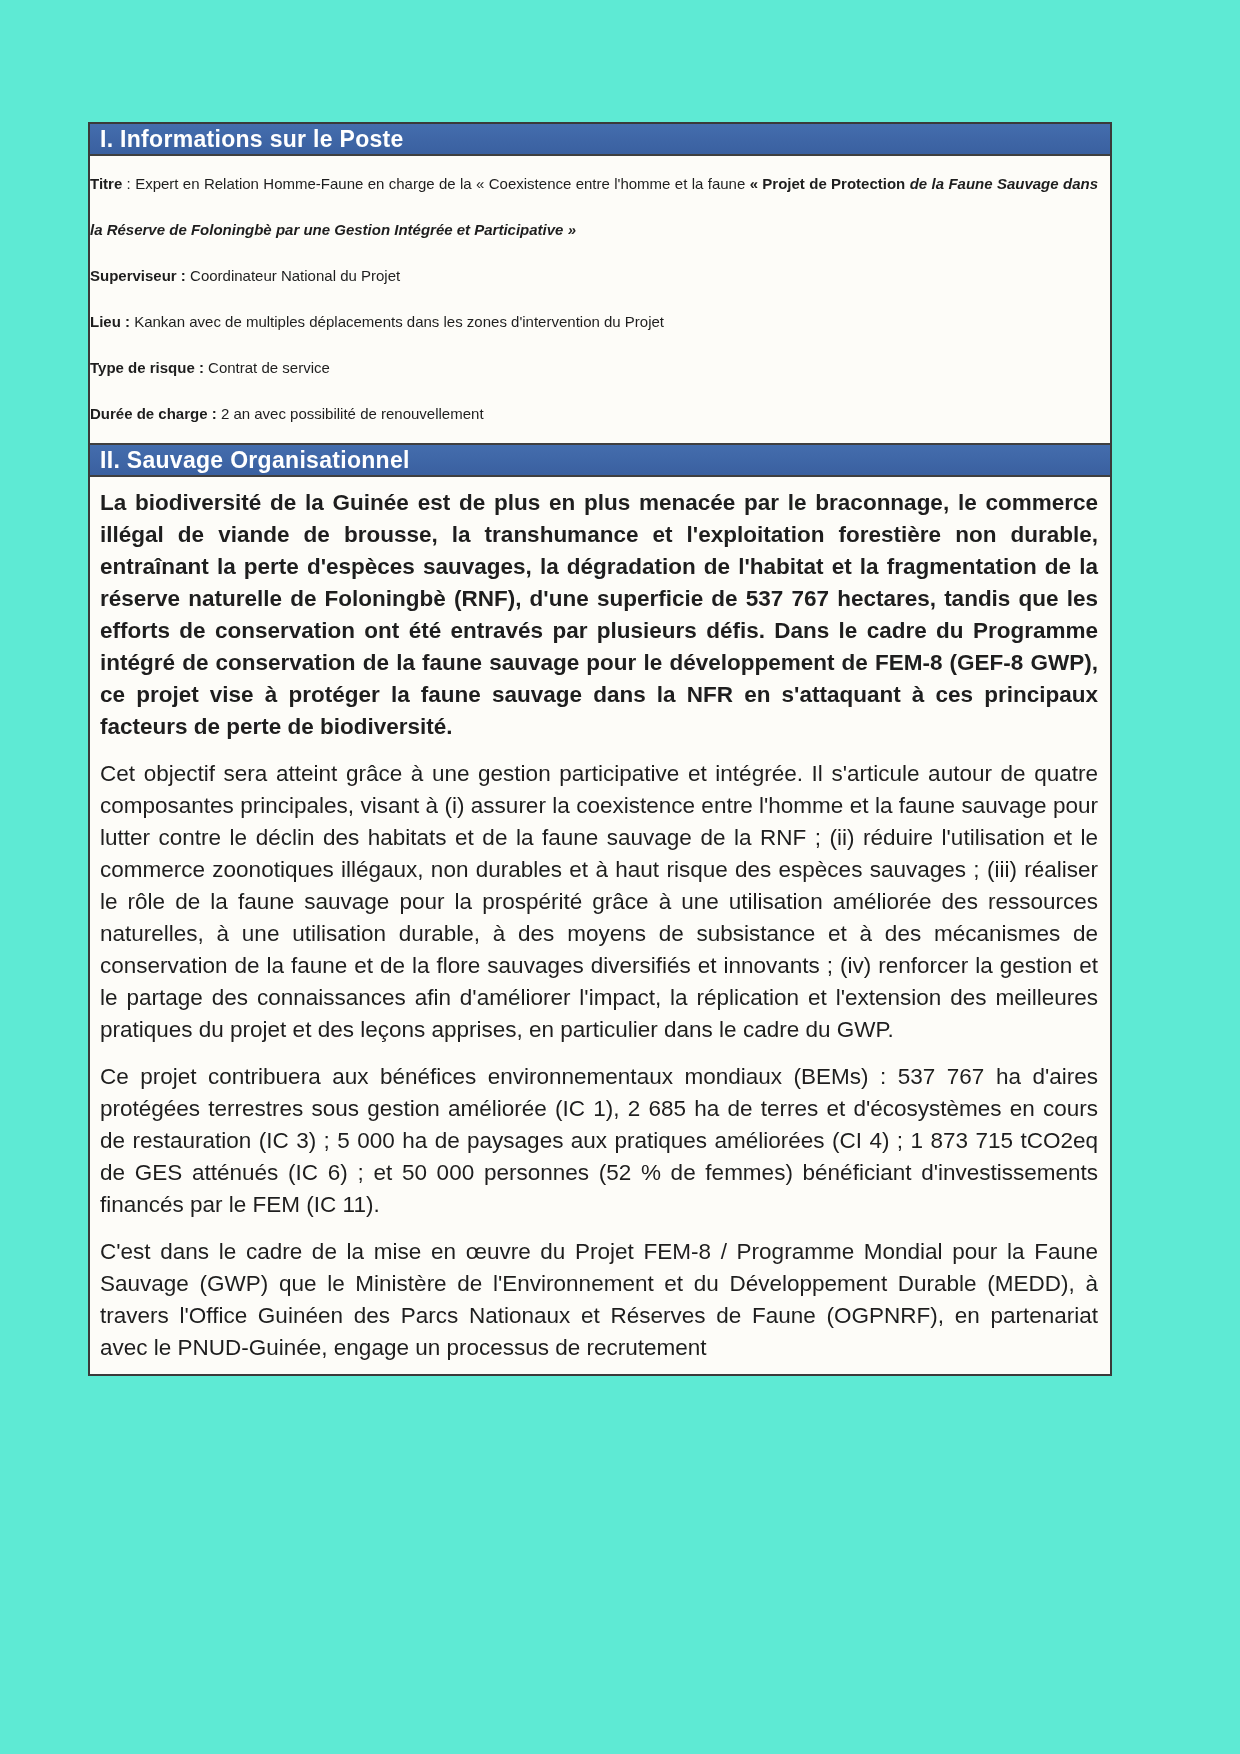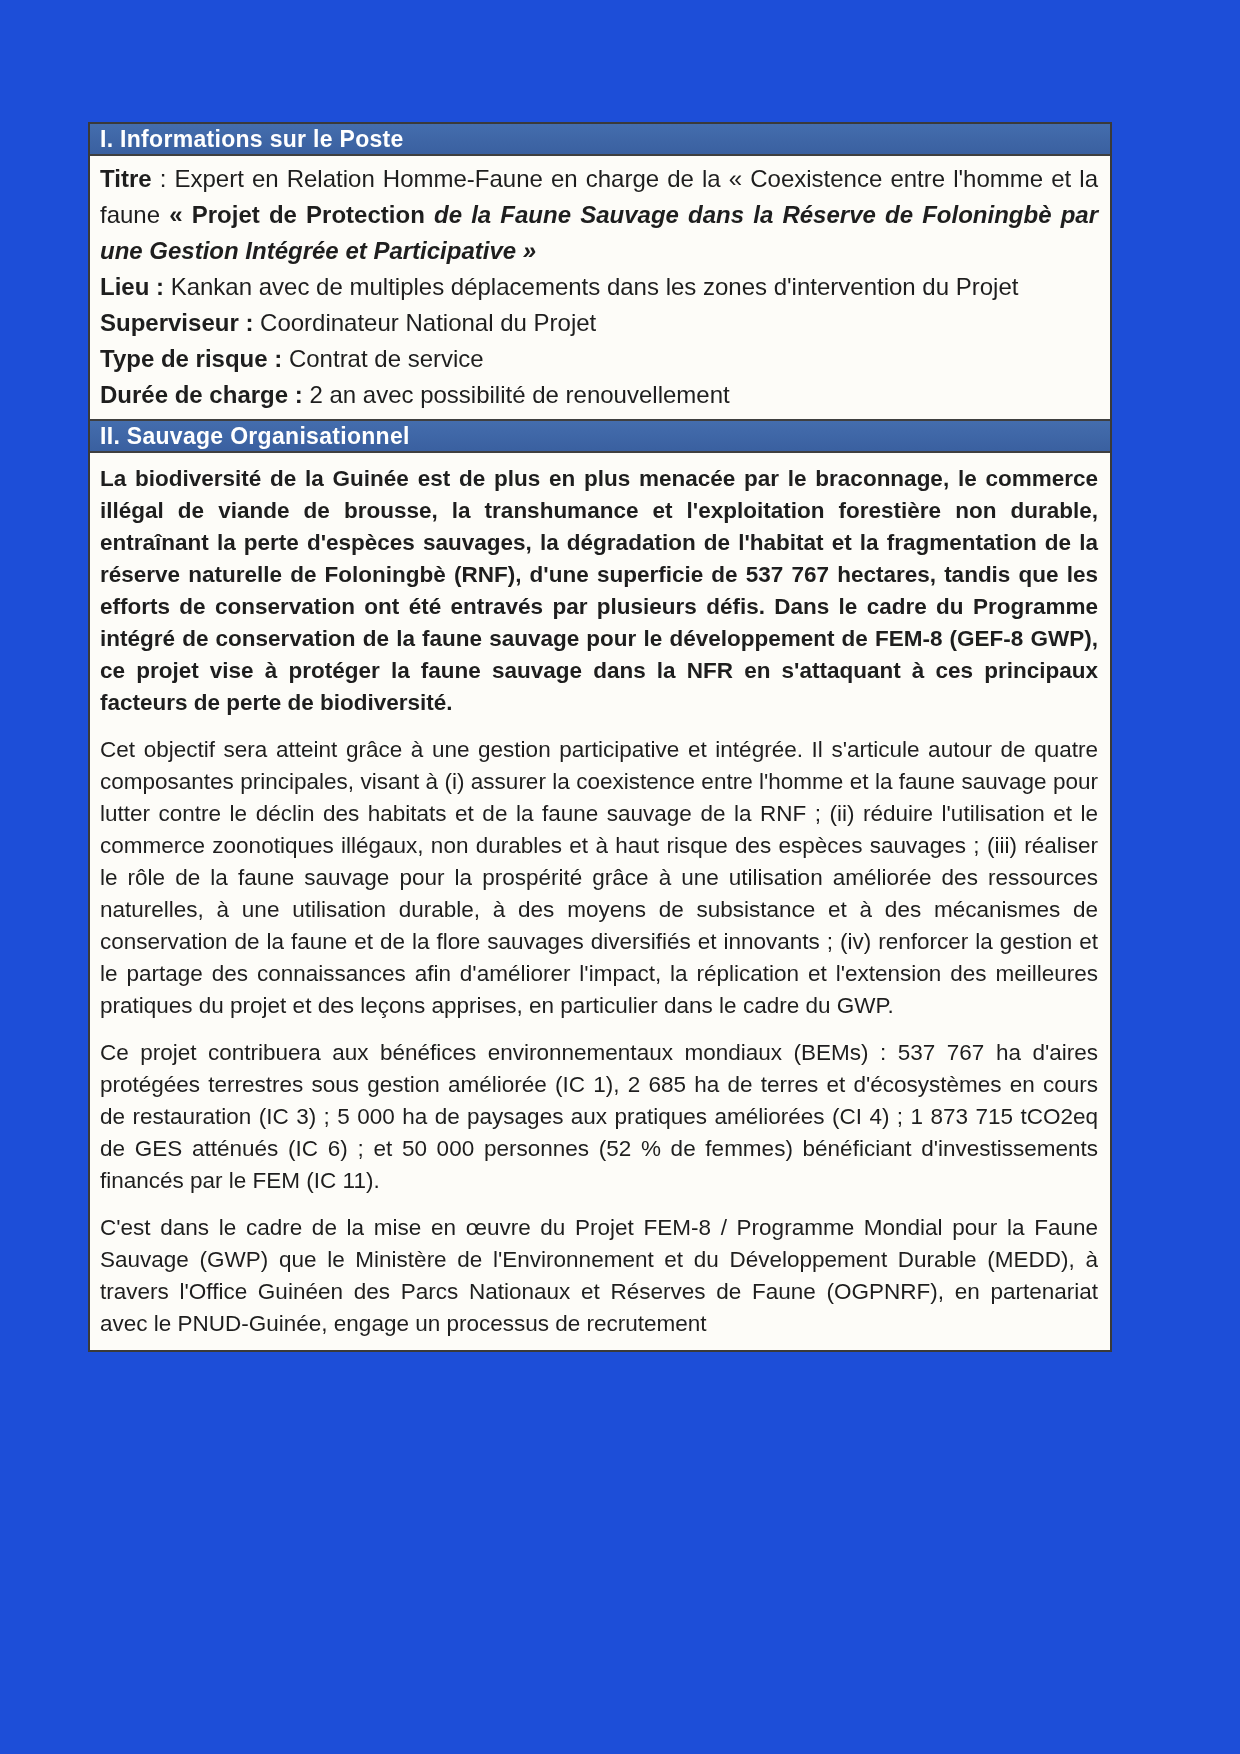--- a/index.html
+++ b/index.html
@@ -18,7 +18,7 @@
   .page {
     position: absolute;
     inset: 0;
-    background: #1d4ed8;
+    background: #5eead4;
   }
   .doc-table {
     position: absolute;

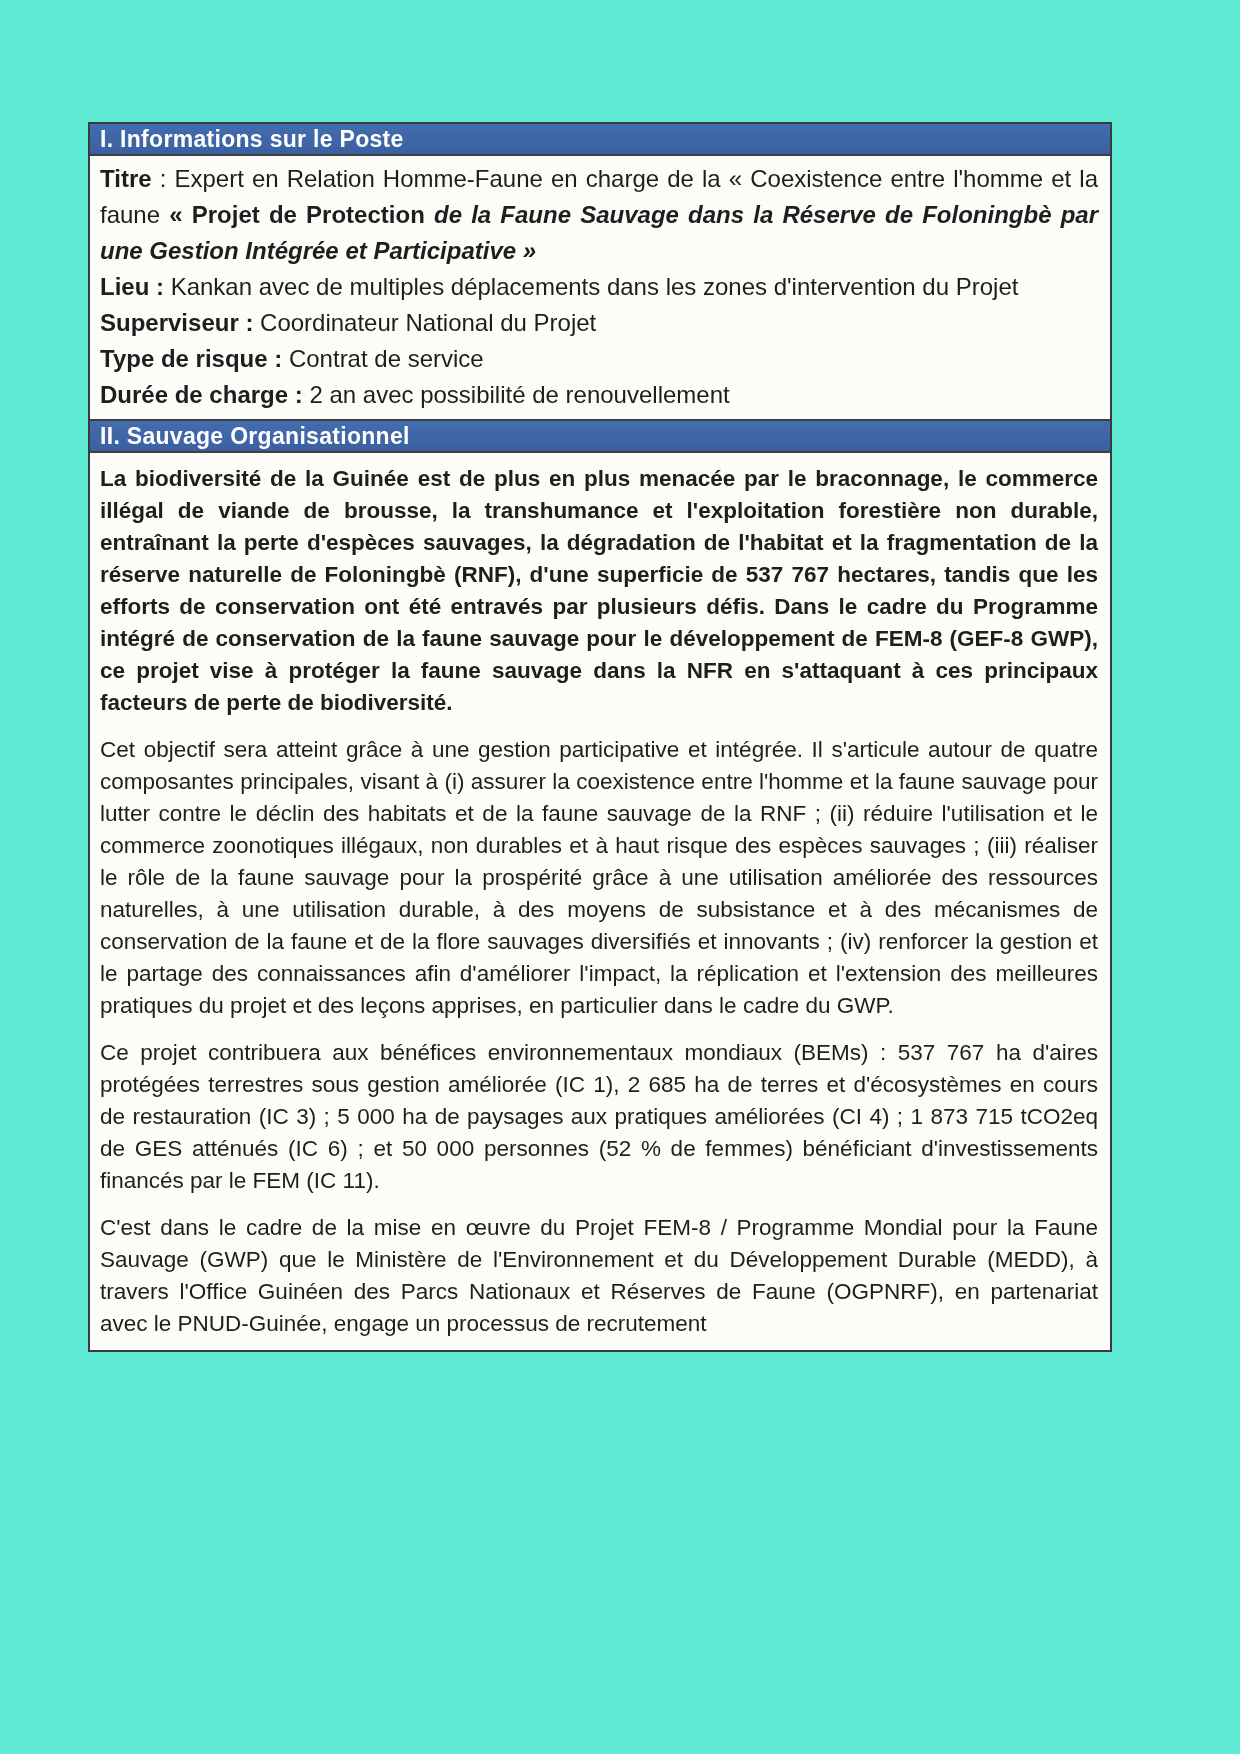--- a/index.html
+++ b/index.html
@@ -48,9 +48,9 @@
     border-top: 2px solid #3f3f3f;
   }
   .info-block {
-    padding: 5px 12px 6px 10px;
-    font-size: 24px;
-    line-height: 36px;
+    padding: 5px 12px 6px 0;
+    font-size: 15px;
+    line-height: 46px;
   }
   .info-field {
     margin: 0;

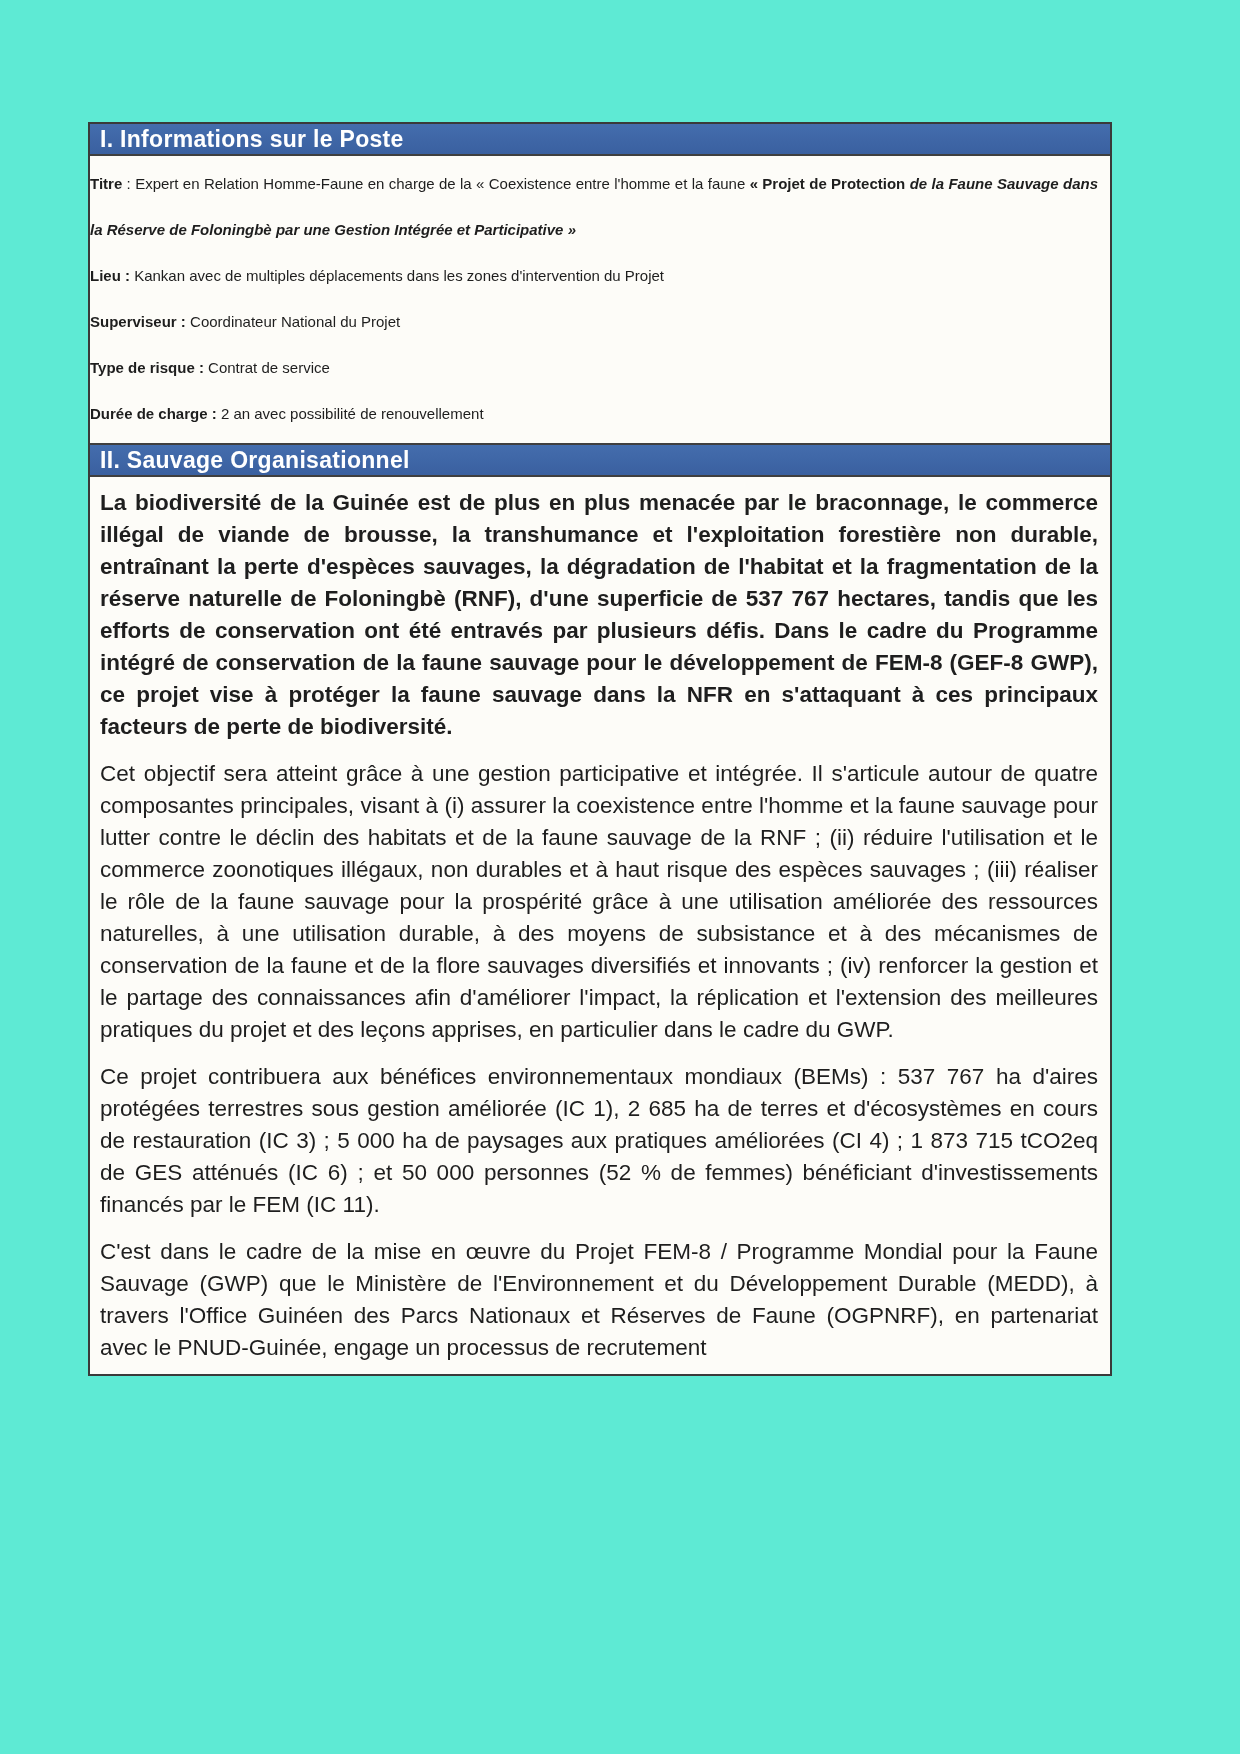--- a/index.html
+++ b/index.html
@@ -93,9 +93,9 @@
 
       <p class="info-field"><span class="lbl">Titre</span><span> : </span><span>Expert en Relation Homme-Faune en charge de la « Coexistence entre l'homme et la faune </span><span class="seg-bold">« Projet de Protection </span><span class="seg-bold-italic">de la Faune Sauvage dans la Réserve de Foloningbè par une Gestion Intégrée et Participative »</span></p>
 
+      <p class="info-field"><span class="lbl">Superviseur :</span><span> Coordinateur National du Projet</span></p>
+
       <p class="info-field"><span class="lbl">Lieu :</span><span> Kankan avec de multiples déplacements dans les zones d'intervention du Projet</span></p>
-
-      <p class="info-field"><span class="lbl">Superviseur :</span><span> Coordinateur National du Projet</span></p>
 
       <p class="info-field"><span class="lbl">Type de risque :</span><span> Contrat de service</span></p>
 

